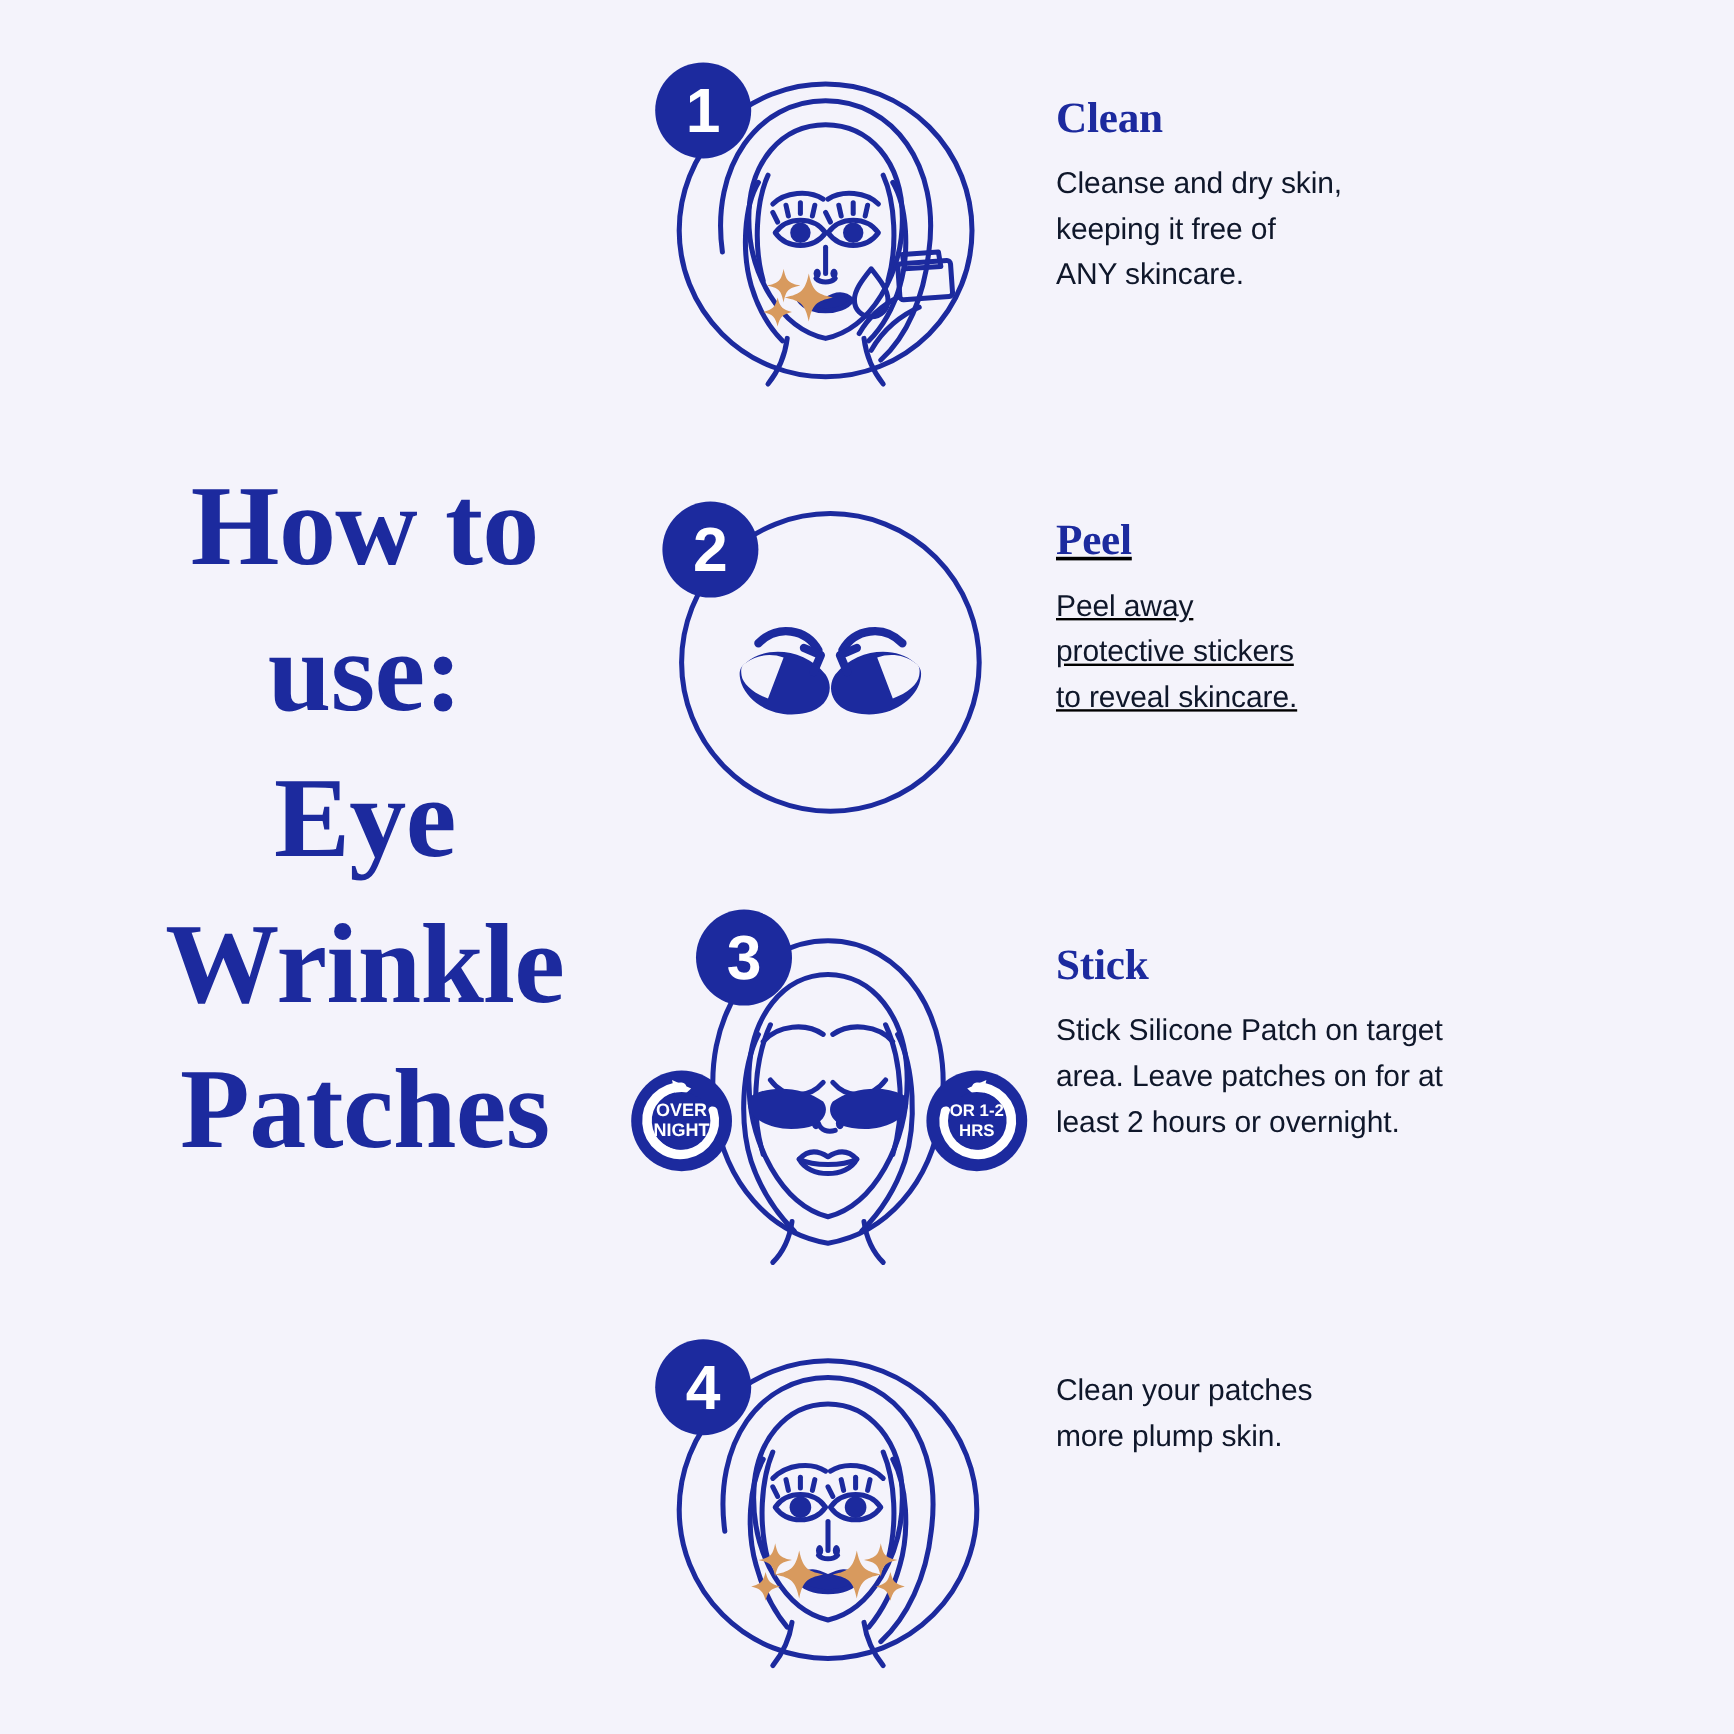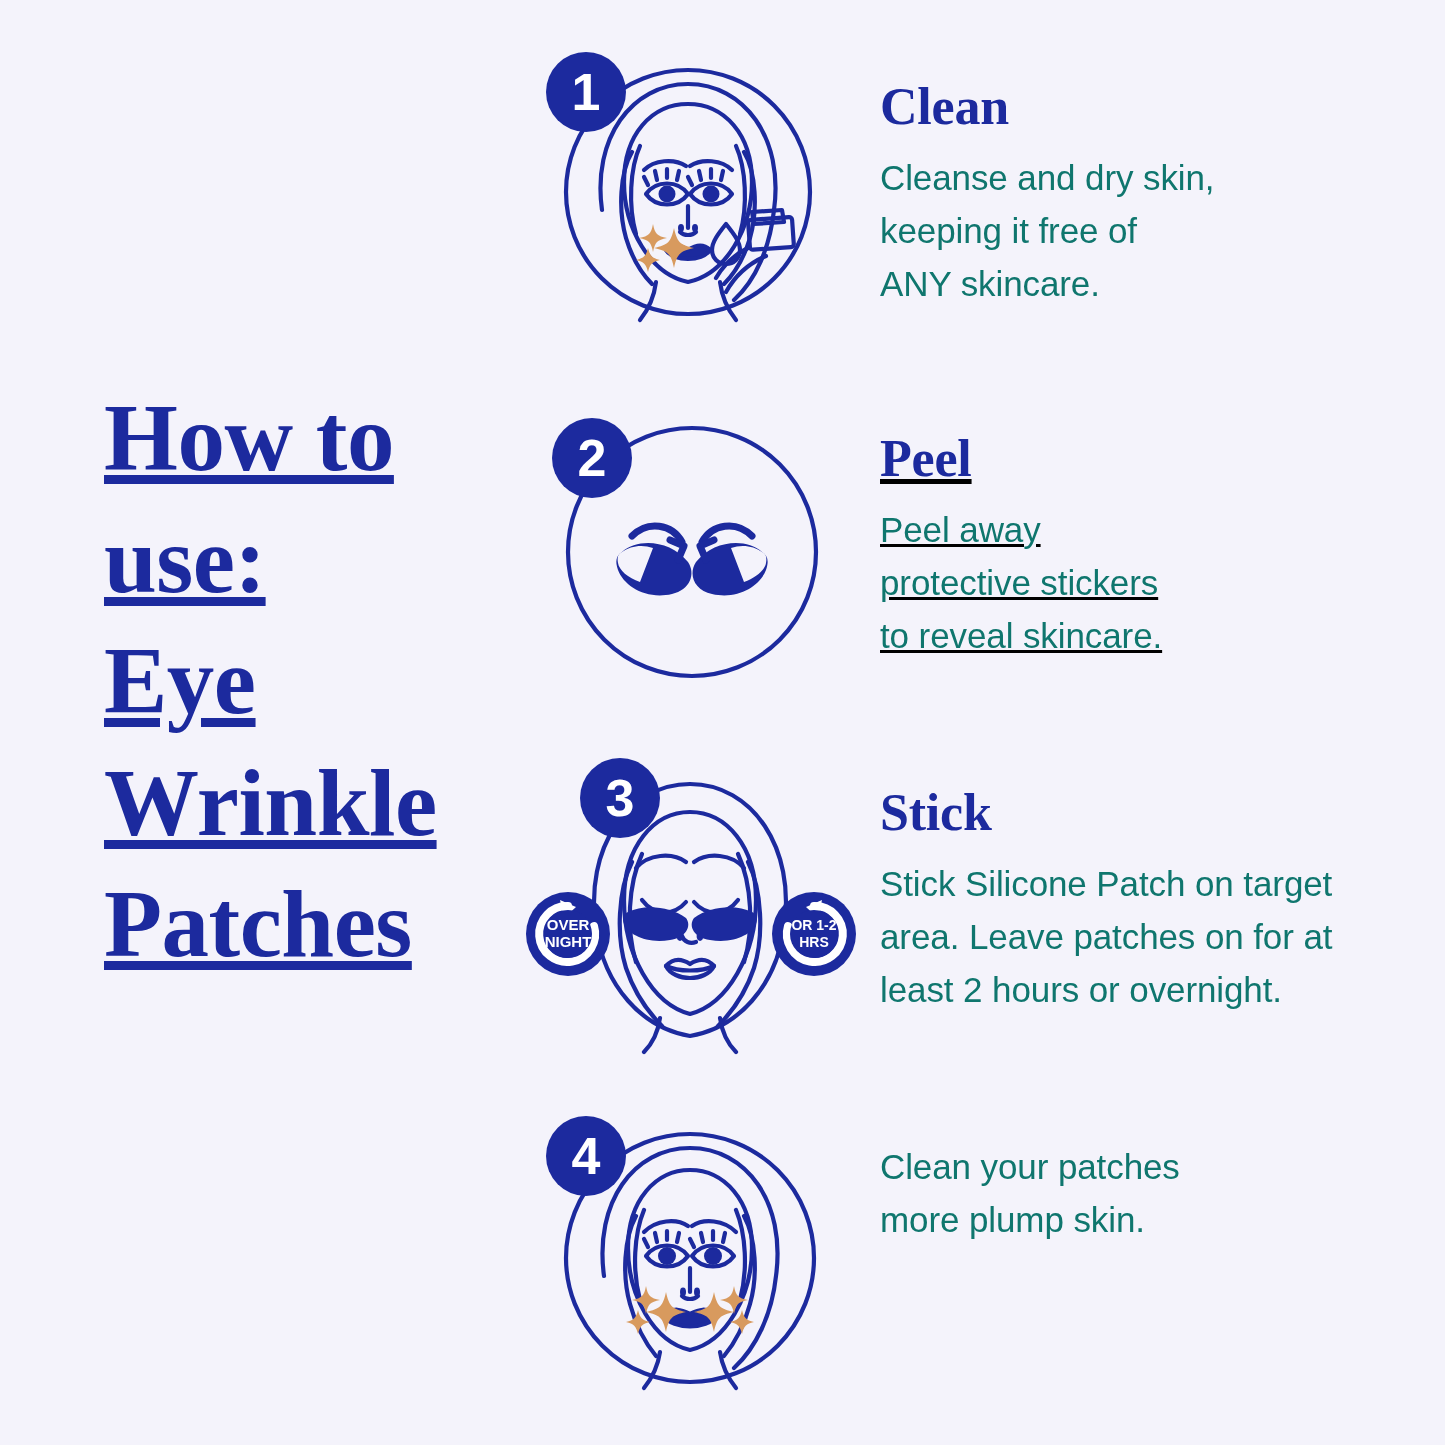--- a/index.html
+++ b/index.html
@@ -62,7 +62,7 @@
     font-family:"Liberation Serif", serif;
     font-weight:700;
     color:#1c2a9e;
-    font-size:52px;
+    font-size:36px;
     line-height:1.05;
     margin:0 0 16px 0;
     letter-spacing:-0.2px;

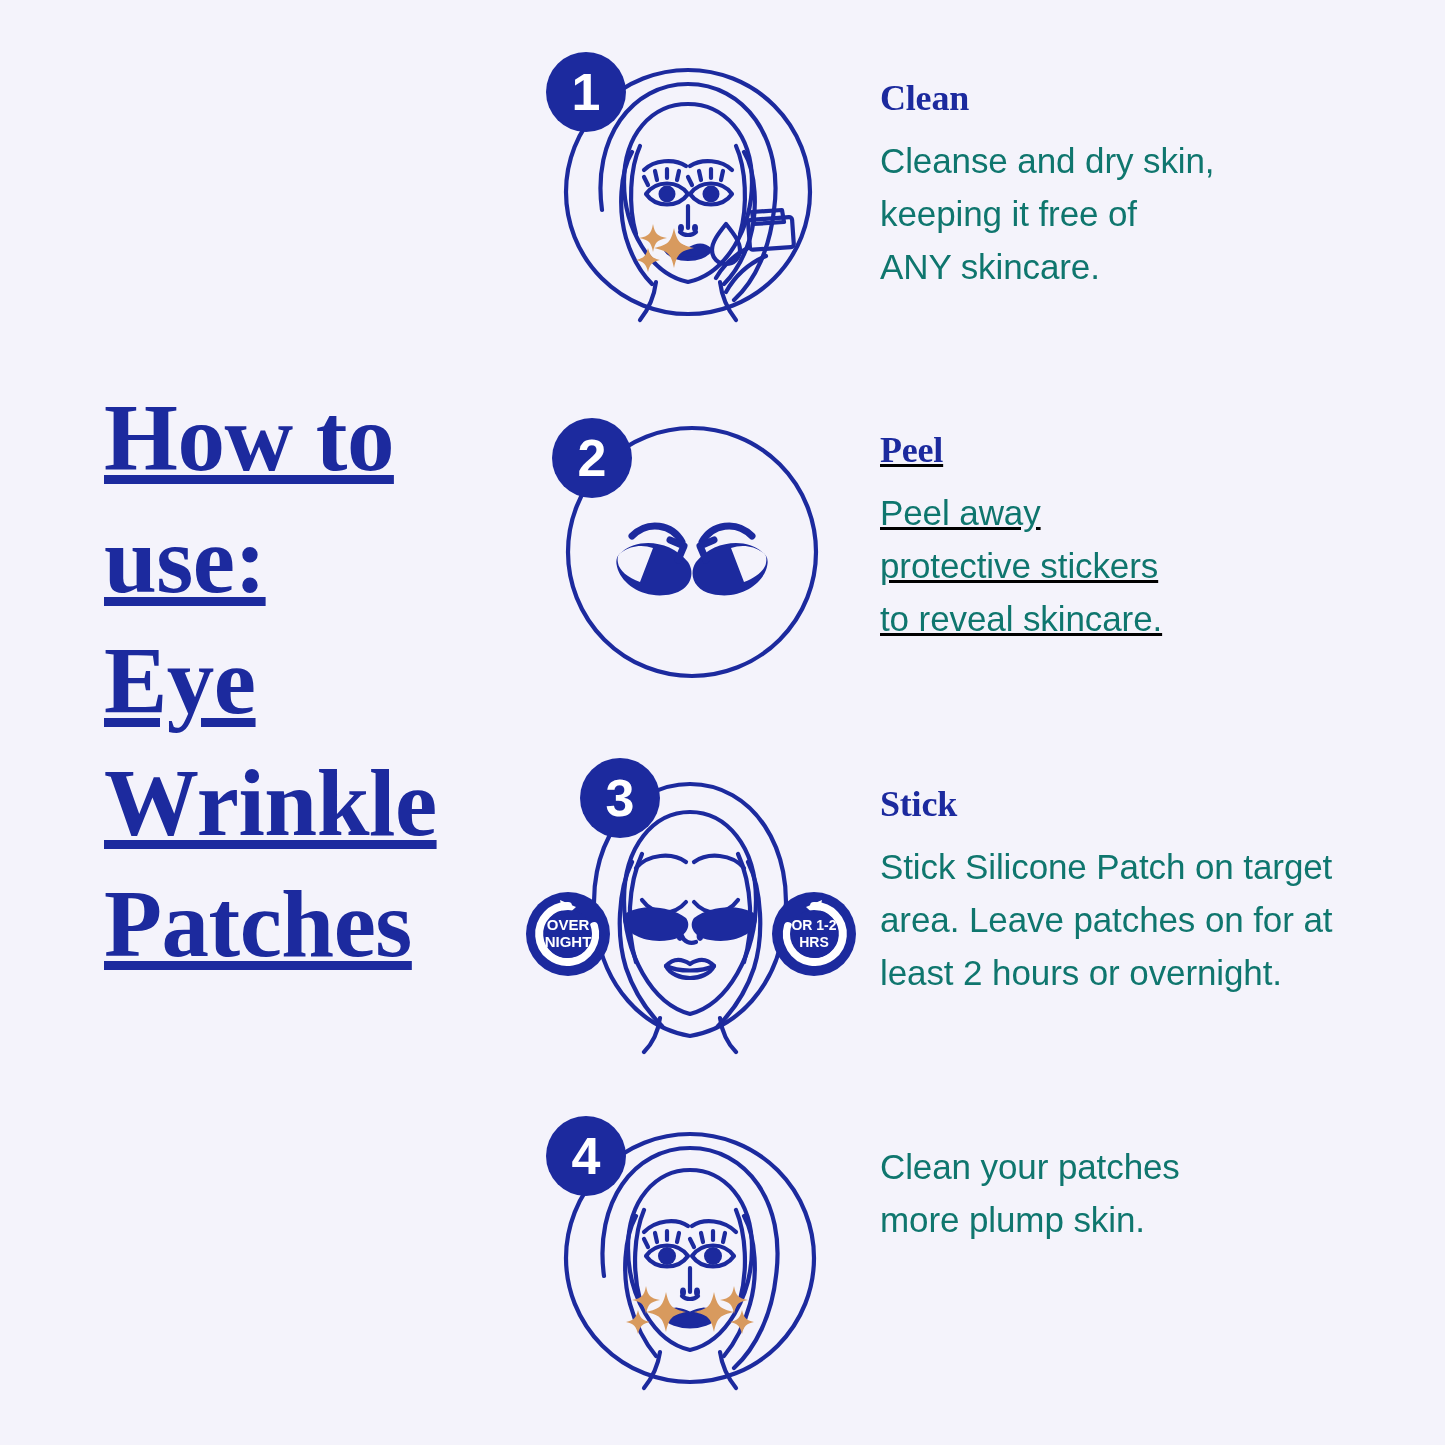--- a/index.html
+++ b/index.html
@@ -69,8 +69,8 @@
   }
   .step-body{
     font-family:"Liberation Sans", sans-serif;
-    color:#0f766e;
-    font-size:35px;
+    color:#0f172a;
+    font-size:25px;
     line-height:1.52;
     margin:0;
     font-weight:400;

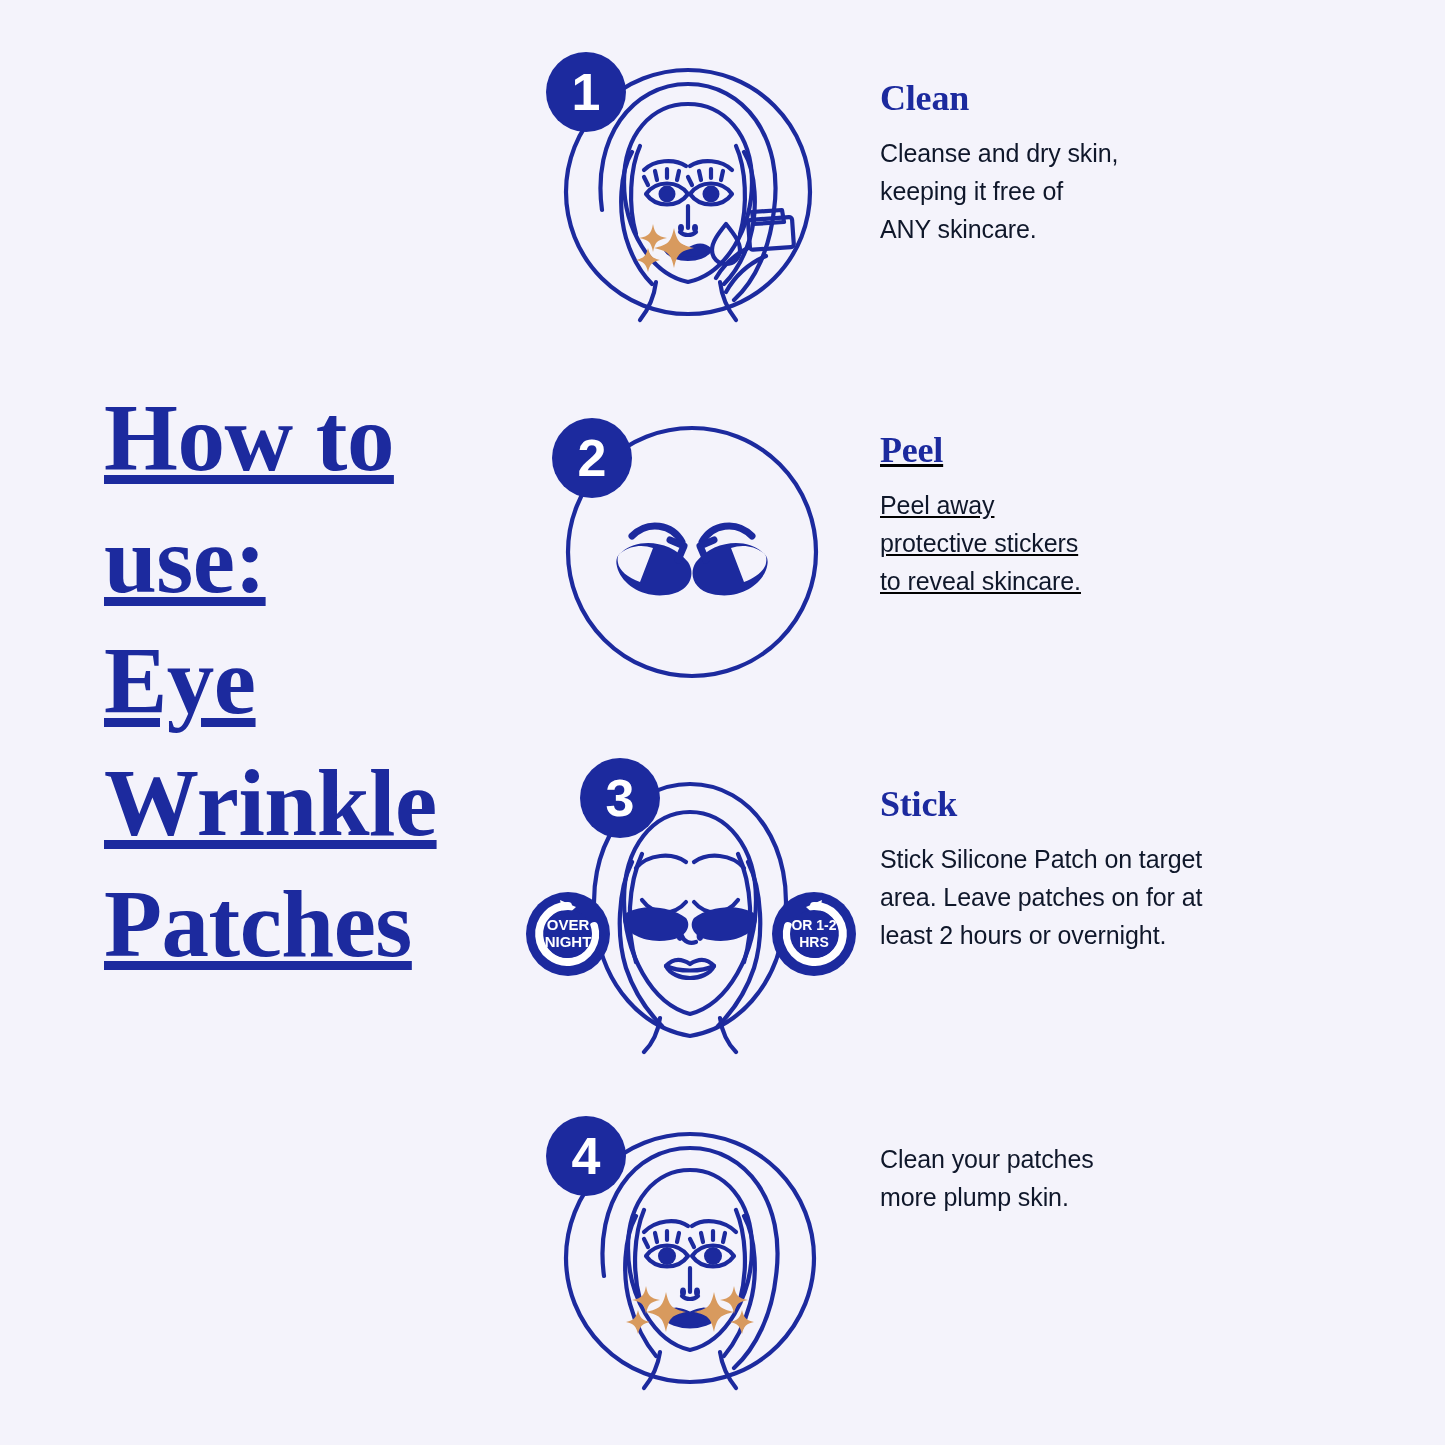--- a/index.html
+++ b/index.html
@@ -26,7 +26,7 @@
     letter-spacing:-0.5px;
     white-space:nowrap;
   }
-  .title-line.c{text-decoration:underline;}
+  .title-line.c{text-align:center;}
 
   
   .step{

